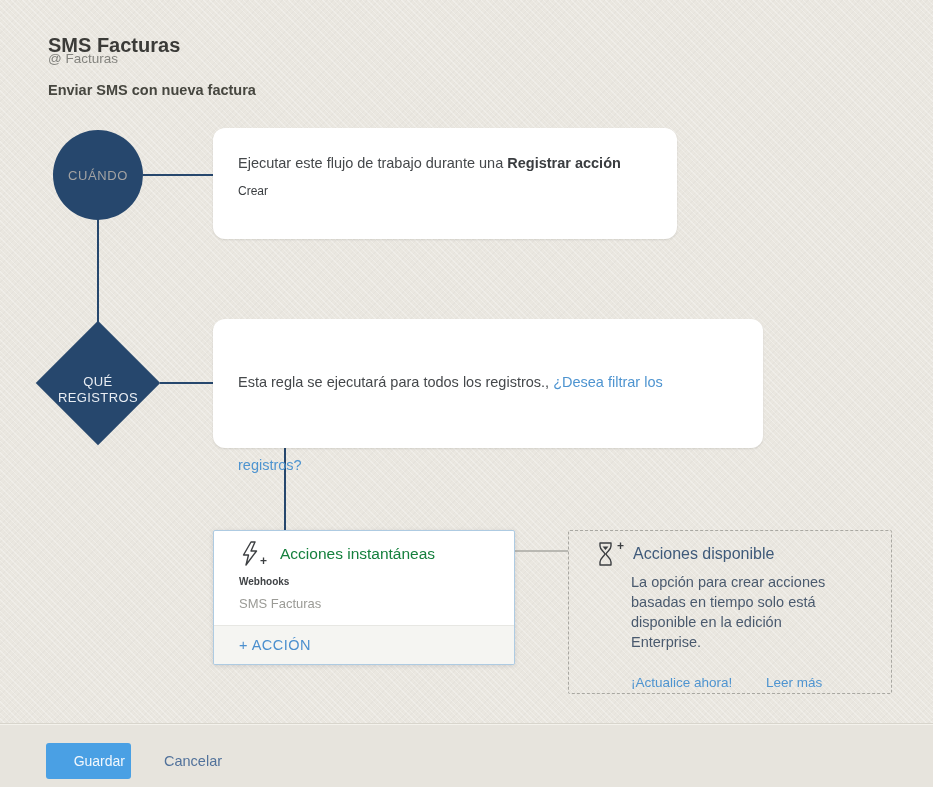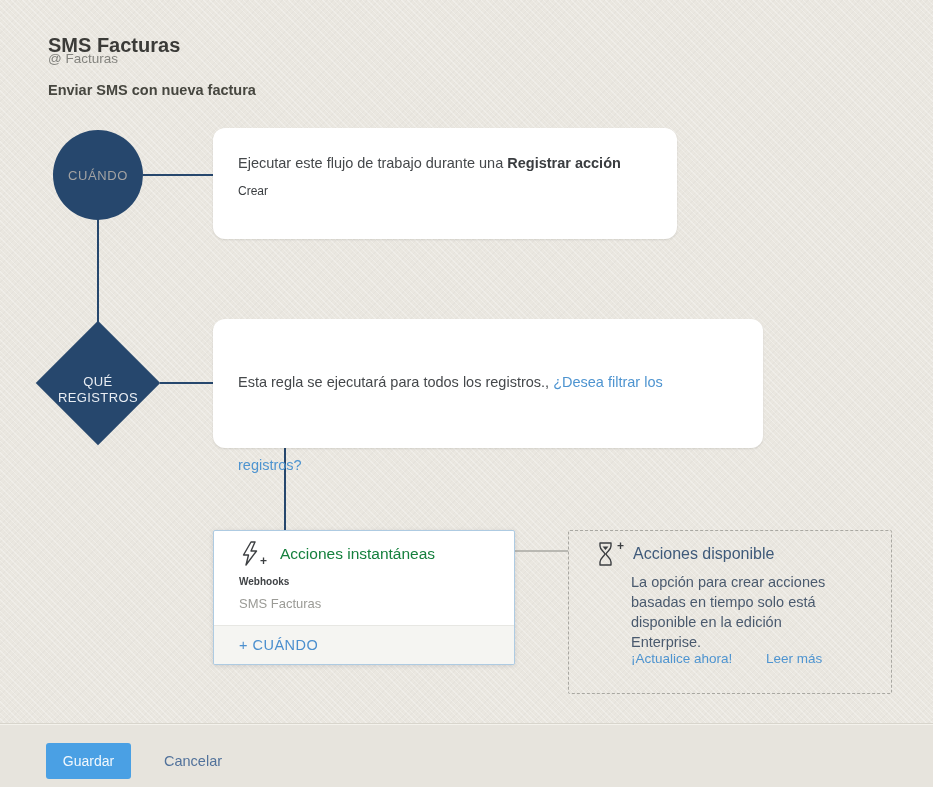--- a/index.html
+++ b/index.html
@@ -160,7 +160,7 @@
     <div class="instant-item-type">Webhooks</div>
     <div class="instant-item-name">SMS Facturas</div>
     <div class="instant-footer">
-      <span class="add-action">+ CUÁNDO</span>
+      <span class="add-action">+ ACCIÓN</span>
     </div>
   </div>
 

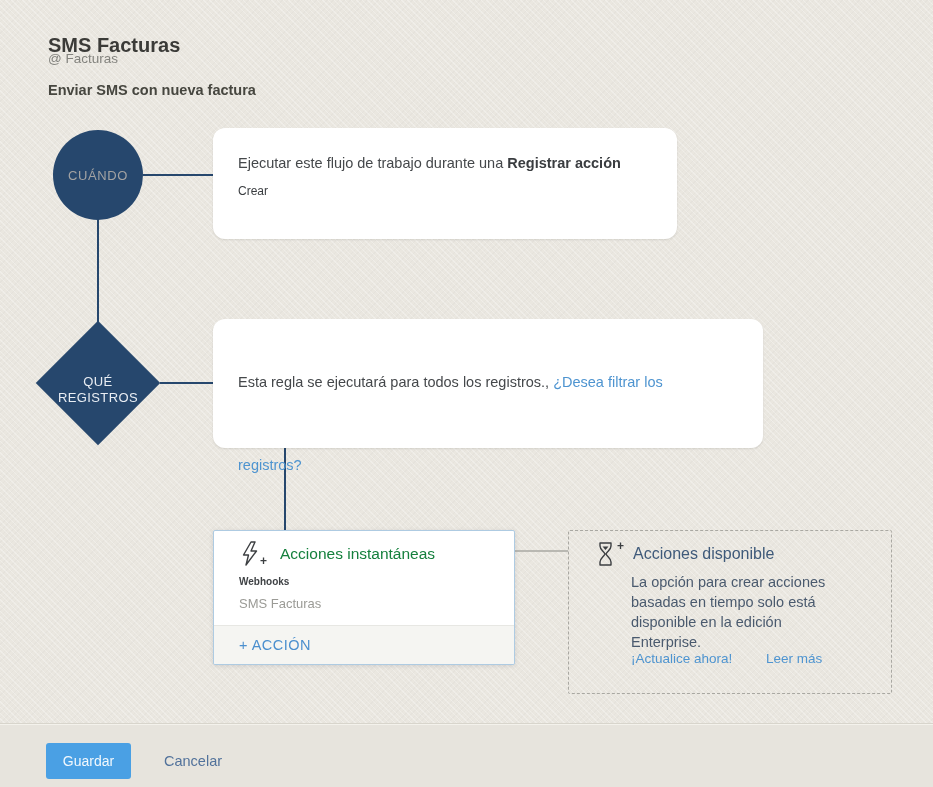--- a/index.html
+++ b/index.html
@@ -91,7 +91,7 @@
     position:absolute;left:62px;top:41px;width:220px;
     font-size:14.5px;color:#4a5a6e;line-height:20px;
   }
-  .sched-links{position:absolute;left:62px;top:120px;font-size:13.5px;}
+  .sched-links{position:absolute;left:62px;top:144px;font-size:13.5px;}
   .sched-links a{margin-right:30px;}
 
   

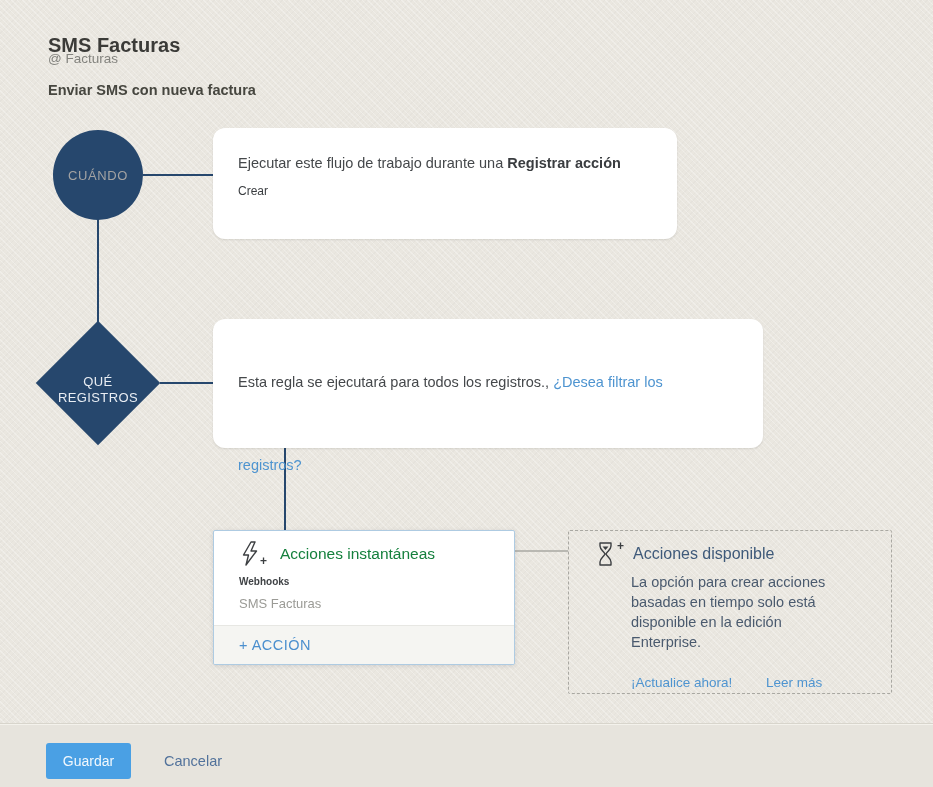--- a/index.html
+++ b/index.html
@@ -102,7 +102,7 @@
   .save-btn{
     position:absolute;left:46px;top:19px;width:85px;height:36px;
     background:#4aa0e4;border:none;border-radius:3px;
-    color:#f2f8fd;font-size:14px;font-family:inherit;cursor:pointer;
+    color:#f2f8fd;font-size:14px;font-family:inherit;cursor:pointer;text-align:right;
   }
   .cancel-btn{
     position:absolute;left:164px;top:19px;height:36px;line-height:36px;

